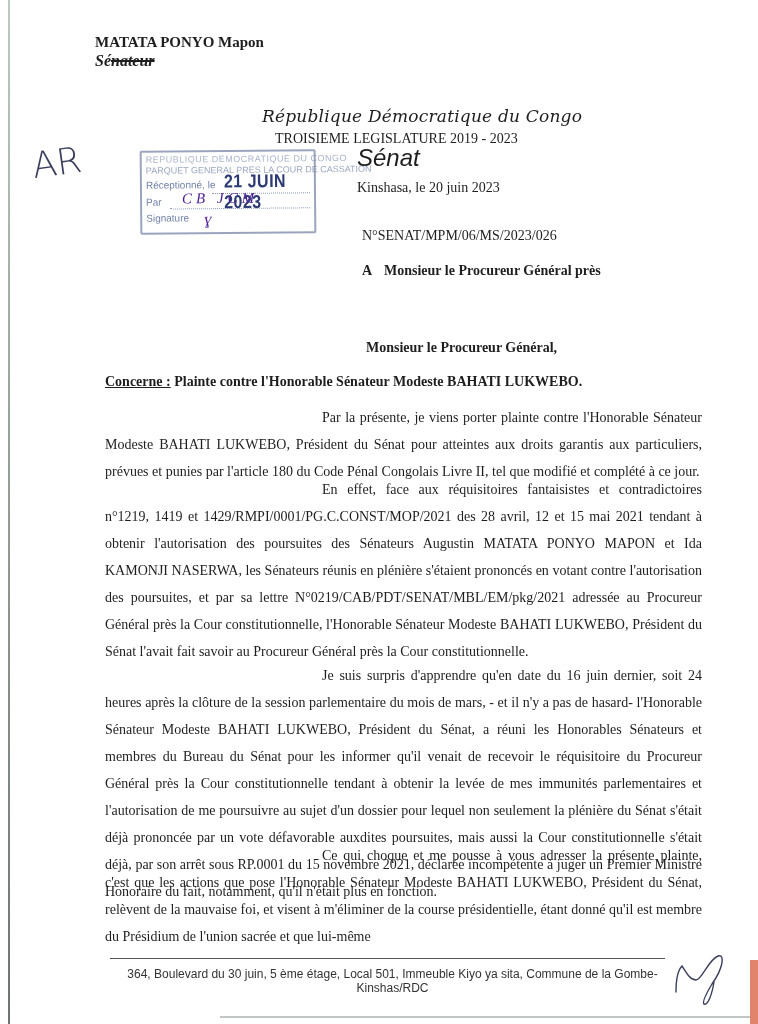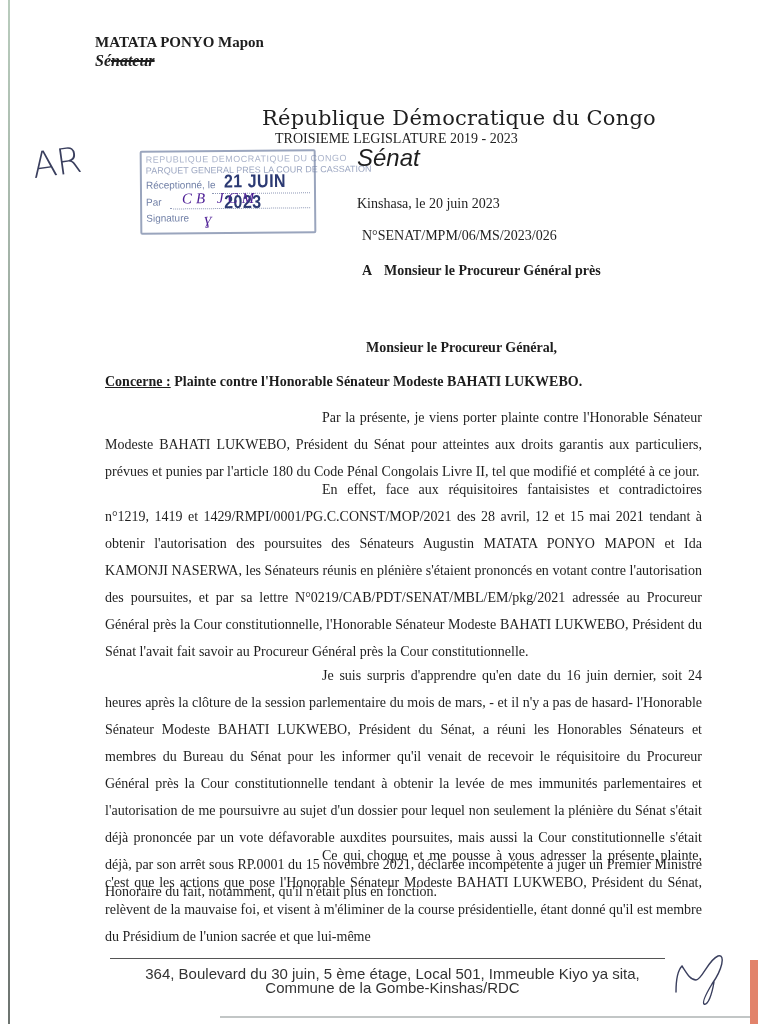--- a/index.html
+++ b/index.html
@@ -29,7 +29,7 @@
   }
   .sender-title .struck { text-decoration: line-through; text-decoration-thickness: 2px; }
   .republic {
-    position: absolute; left: 262px; top: 106px; font-size: 21px; 
+    position: absolute; left: 262px; top: 106px; font-size: 17px; font-style: italic;
     font-family: "DejaVu Serif", serif; letter-spacing: .2px;
   }
   .legislature {

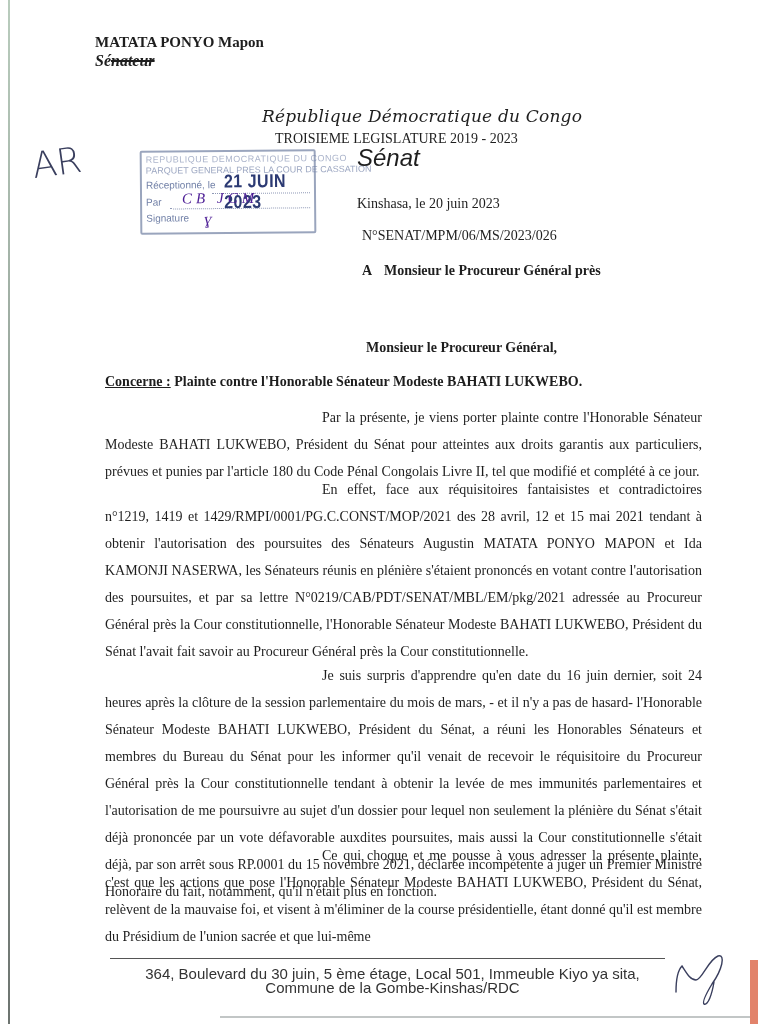--- a/index.html
+++ b/index.html
@@ -40,7 +40,7 @@
     font-family: "Liberation Sans", sans-serif;
   }
   .place-date {
-    position: absolute; left: 357px; top: 196px; font-size: 14px;
+    position: absolute; left: 357px; top: 180px; font-size: 14px;
   }
   .ref {
     position: absolute; left: 362px; top: 228px; font-size: 14px;

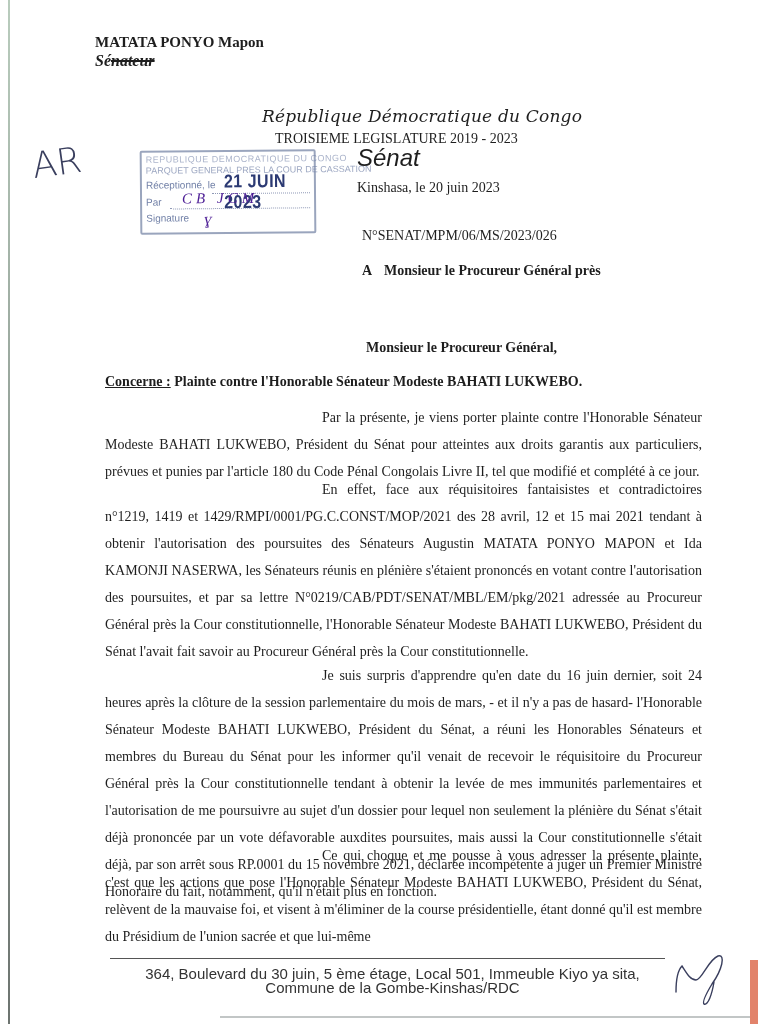--- a/index.html
+++ b/index.html
@@ -99,7 +99,7 @@
   }
   .footer-address {
     position: absolute; left: 120px; top: 967px; width: 545px; text-align: center;
-    font-family: "Liberation Sans", sans-serif; font-size: 15px; color: #333; line-height: 14px;
+    font-family: "Liberation Sans", sans-serif; font-size: 12px; color: #333; line-height: 14px;
   }
   .footer-sig {
     position: absolute; left: 672px; top: 950px; width: 60px; height: 60px;

